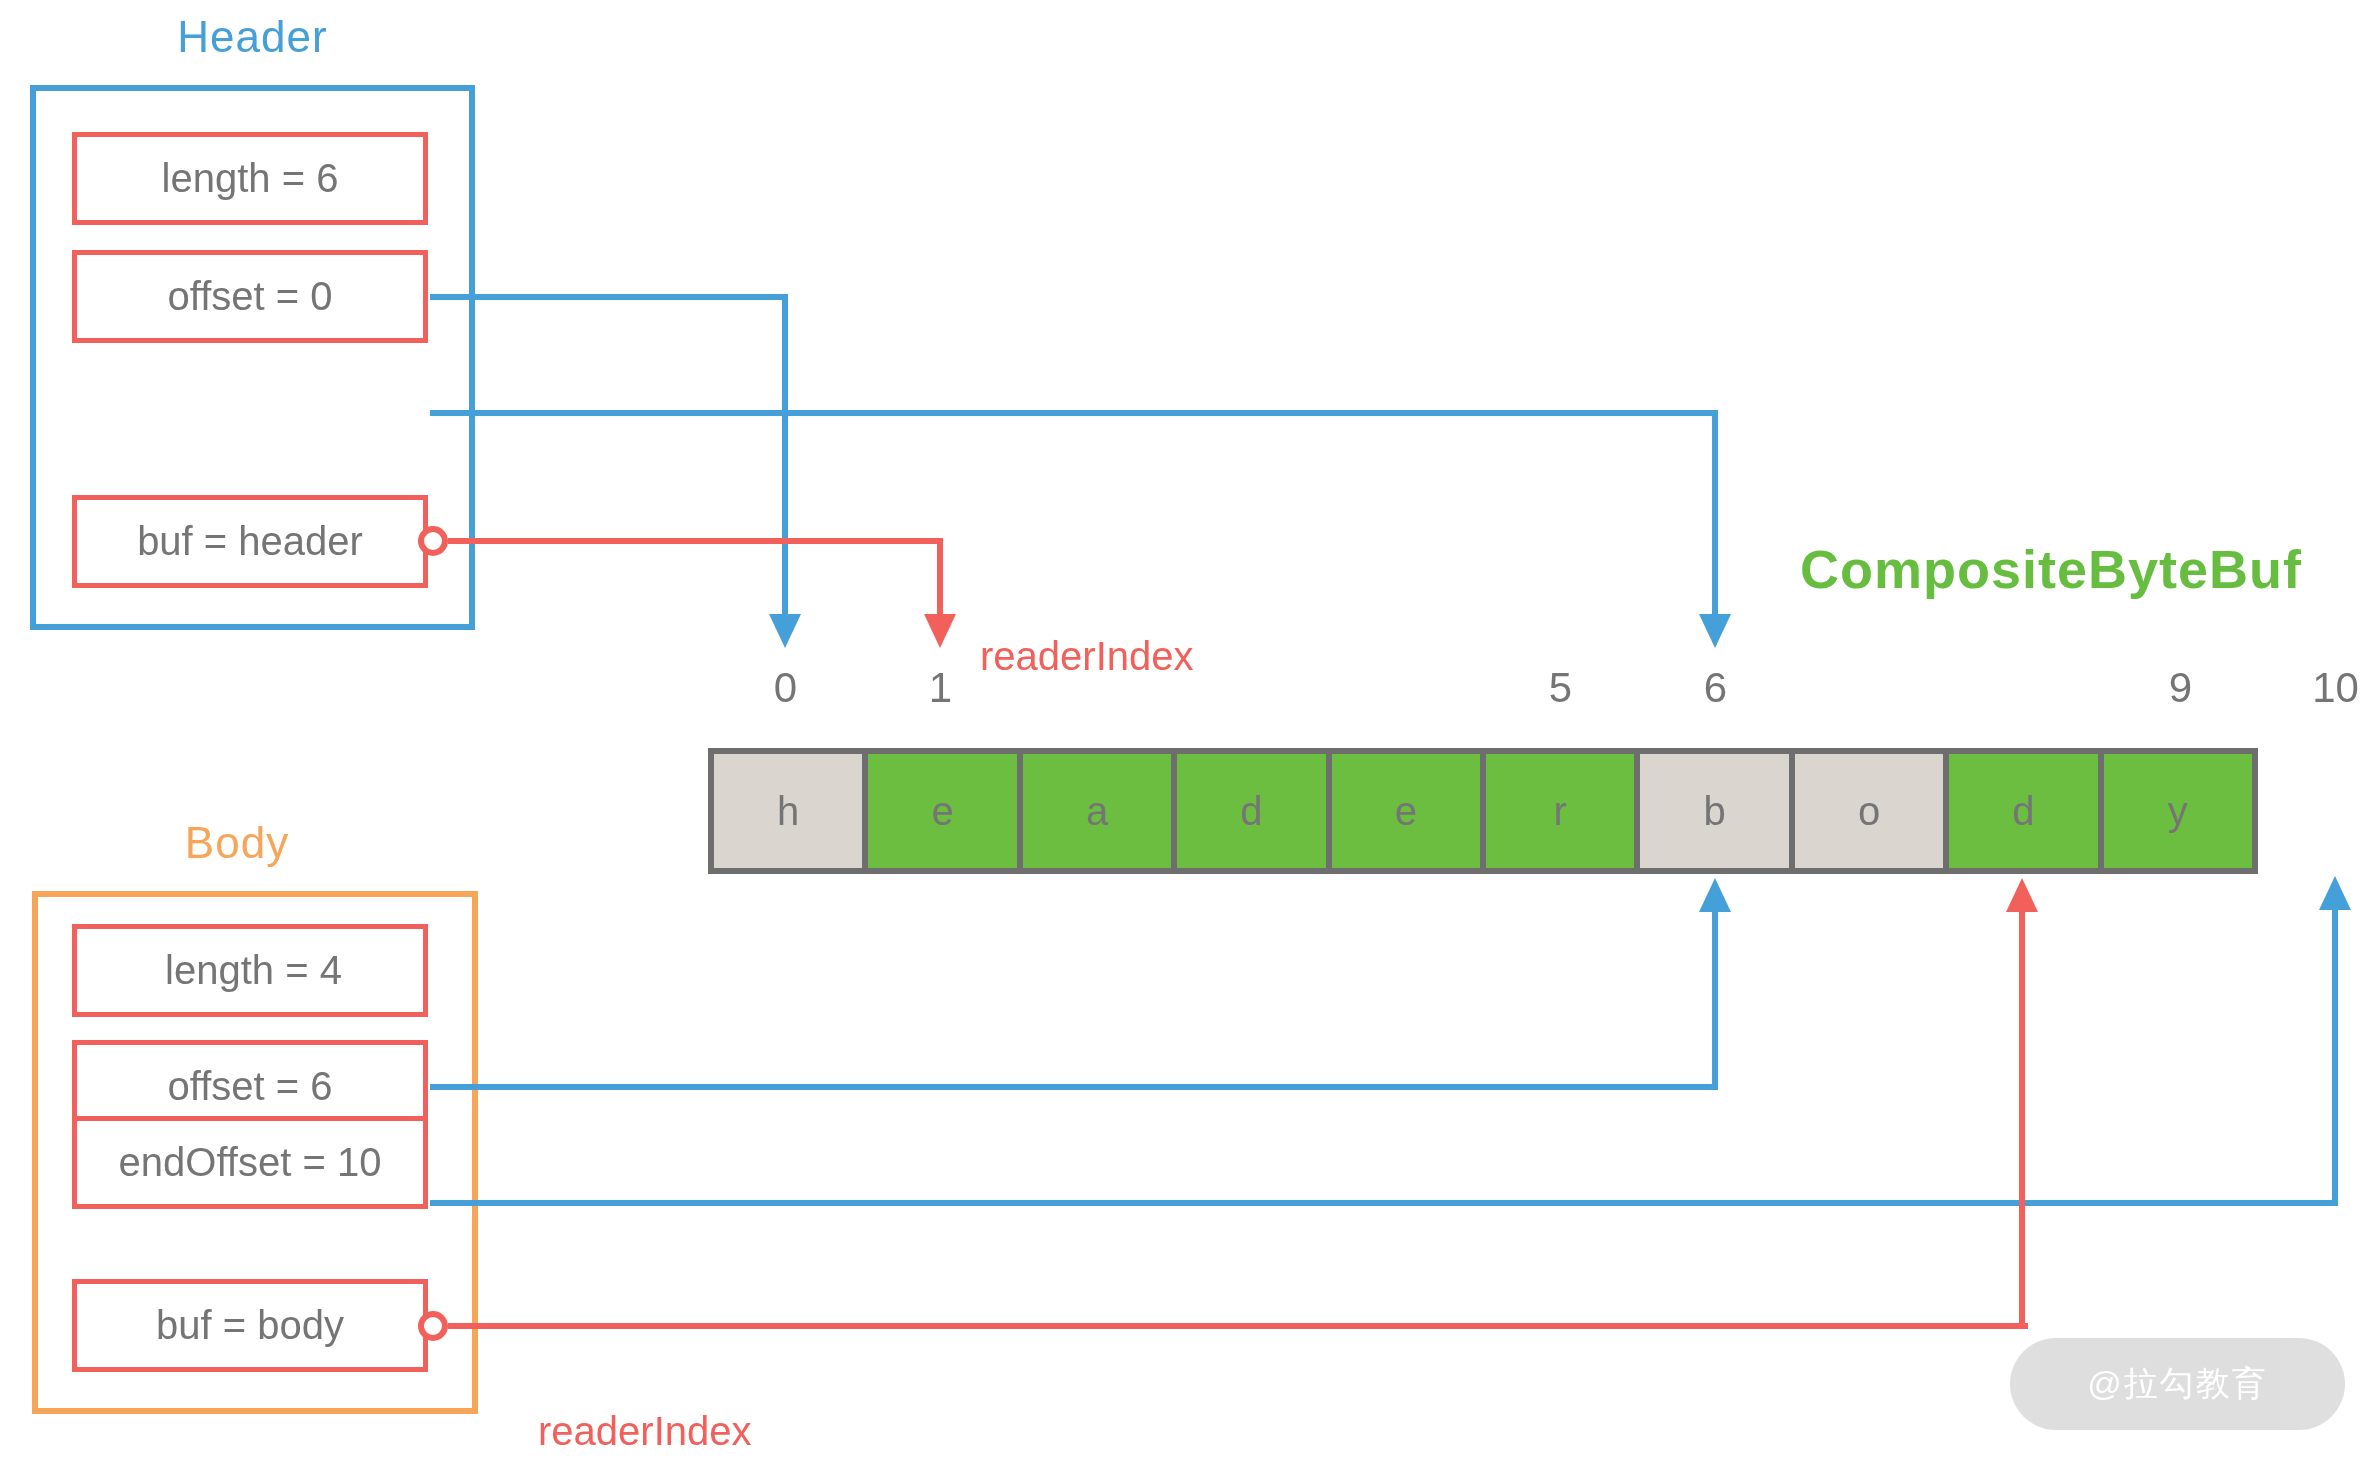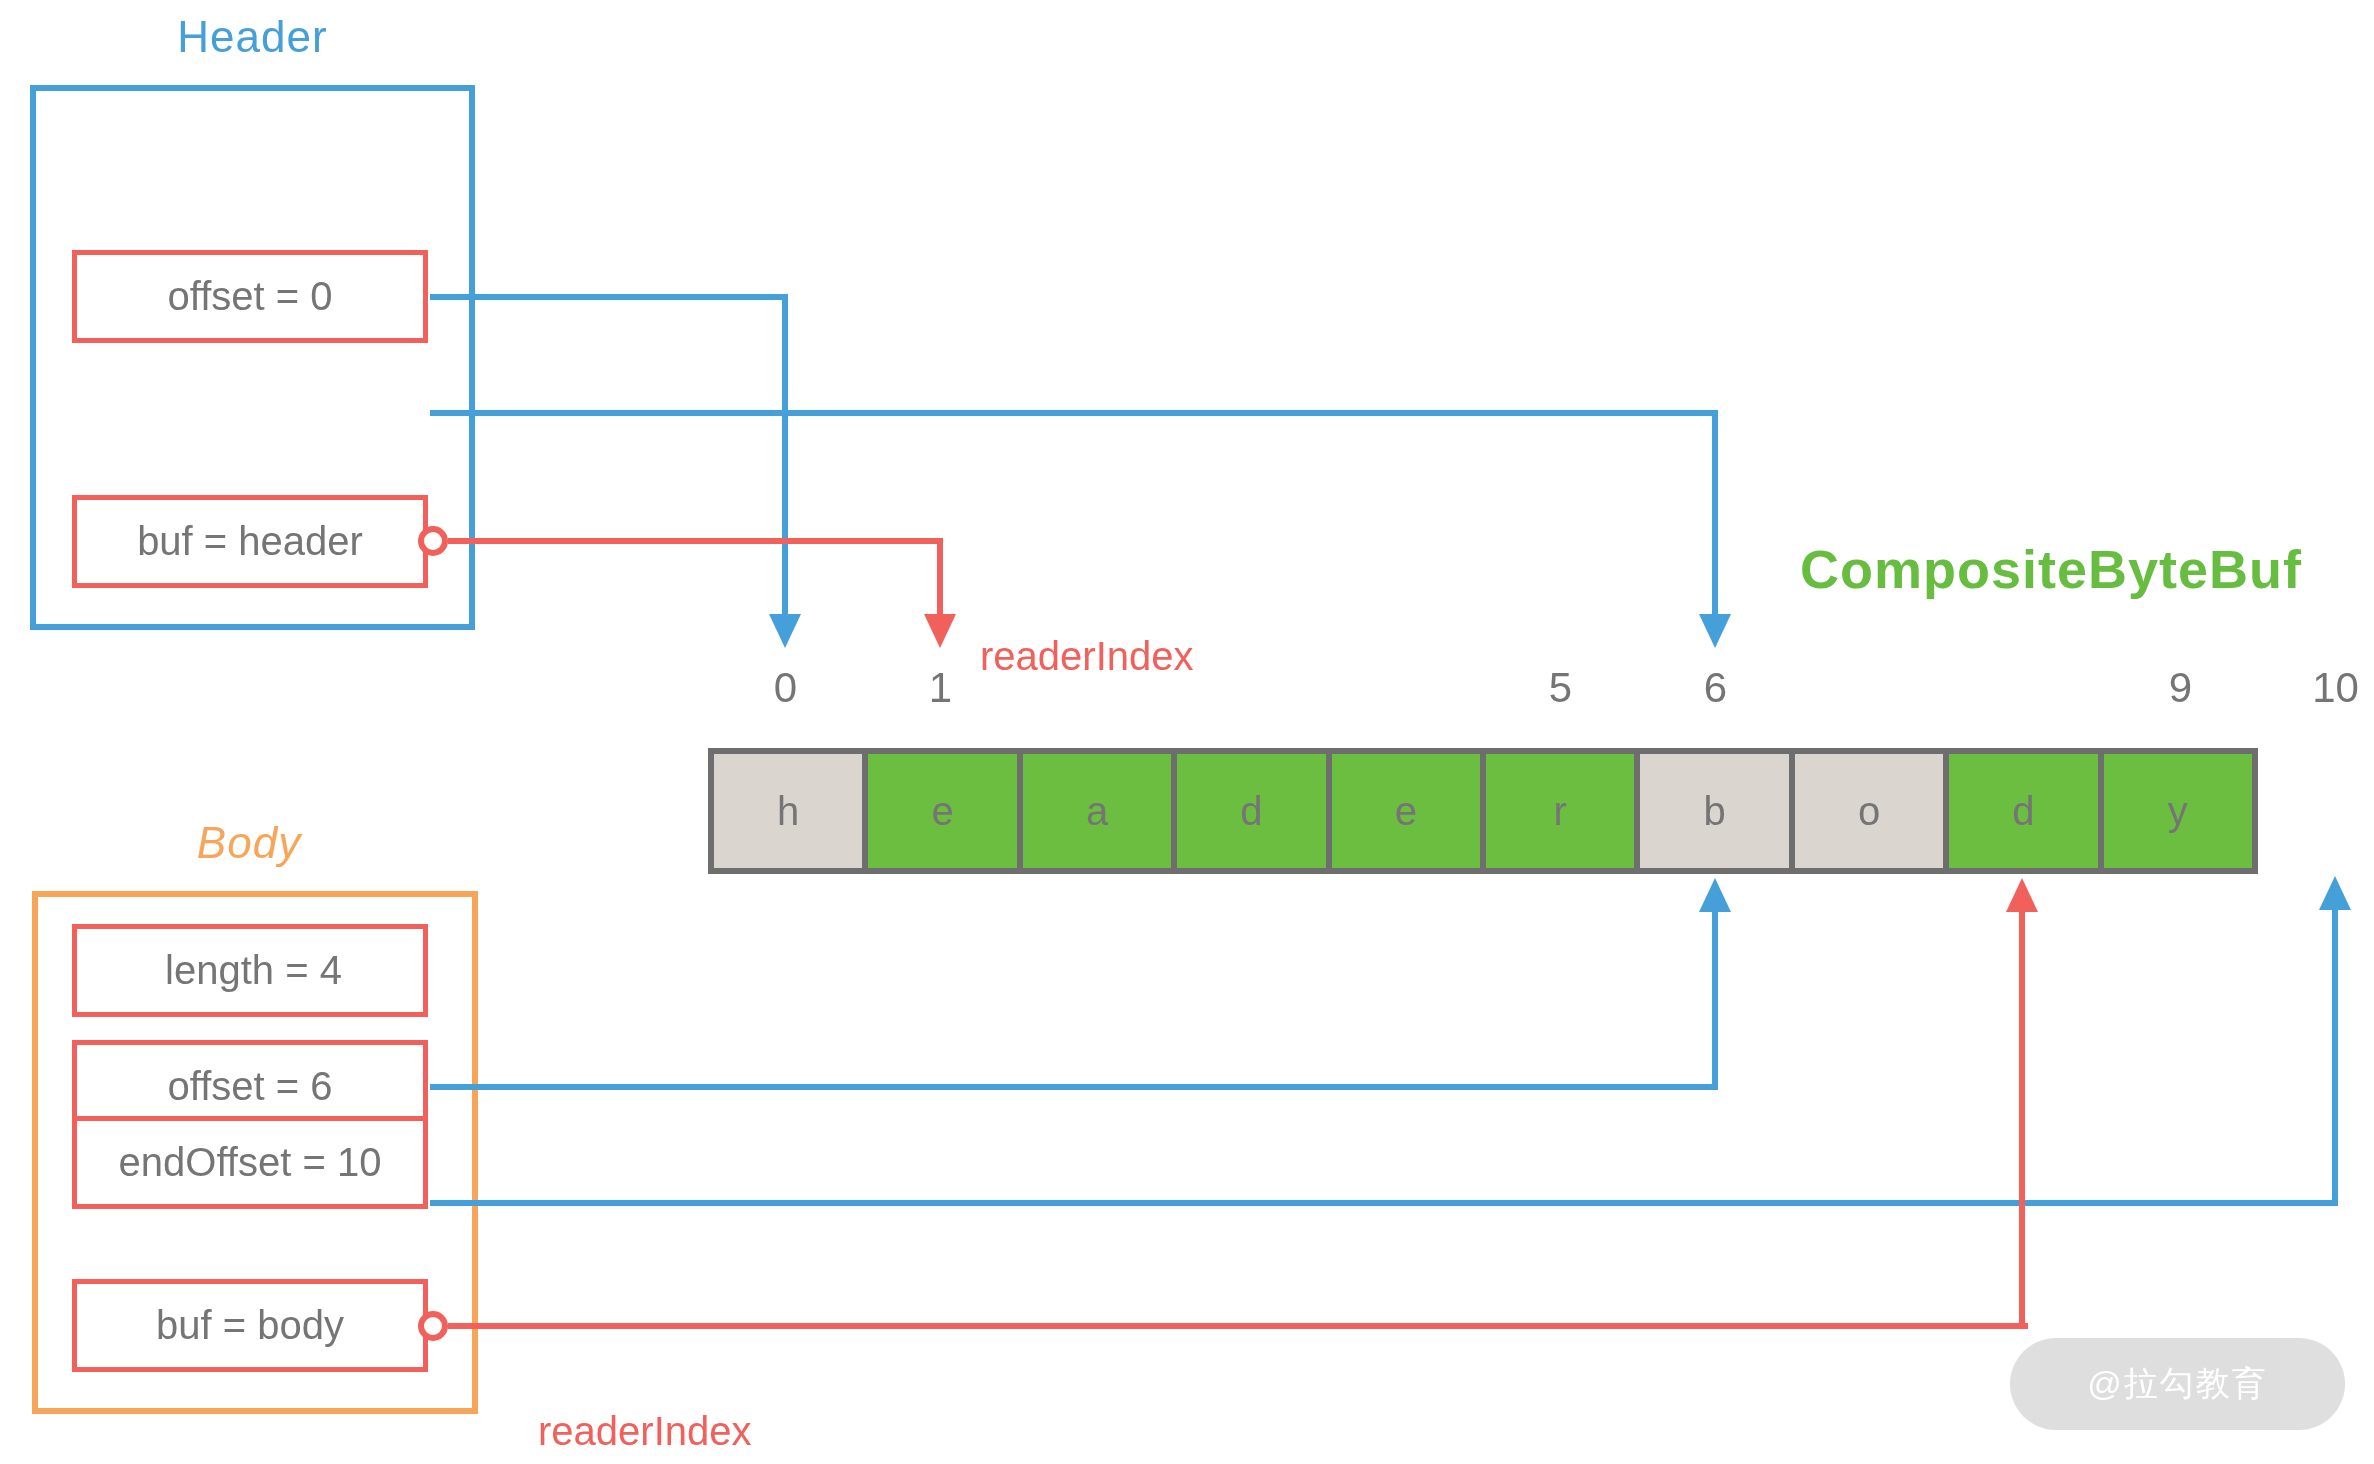--- a/index.html
+++ b/index.html
@@ -75,6 +75,9 @@
 
   <div class="panel-box hdr-border" style="left:30px;top:85px;width:445px;height:545px;"></div>
 
+  <div class="field" style="left:72px;top:132px;">
+    <span>length = 6</span>
+  </div>
   <div class="field" style="left:72px;top:250px;">
     <span>offset = 0</span>
   </div>

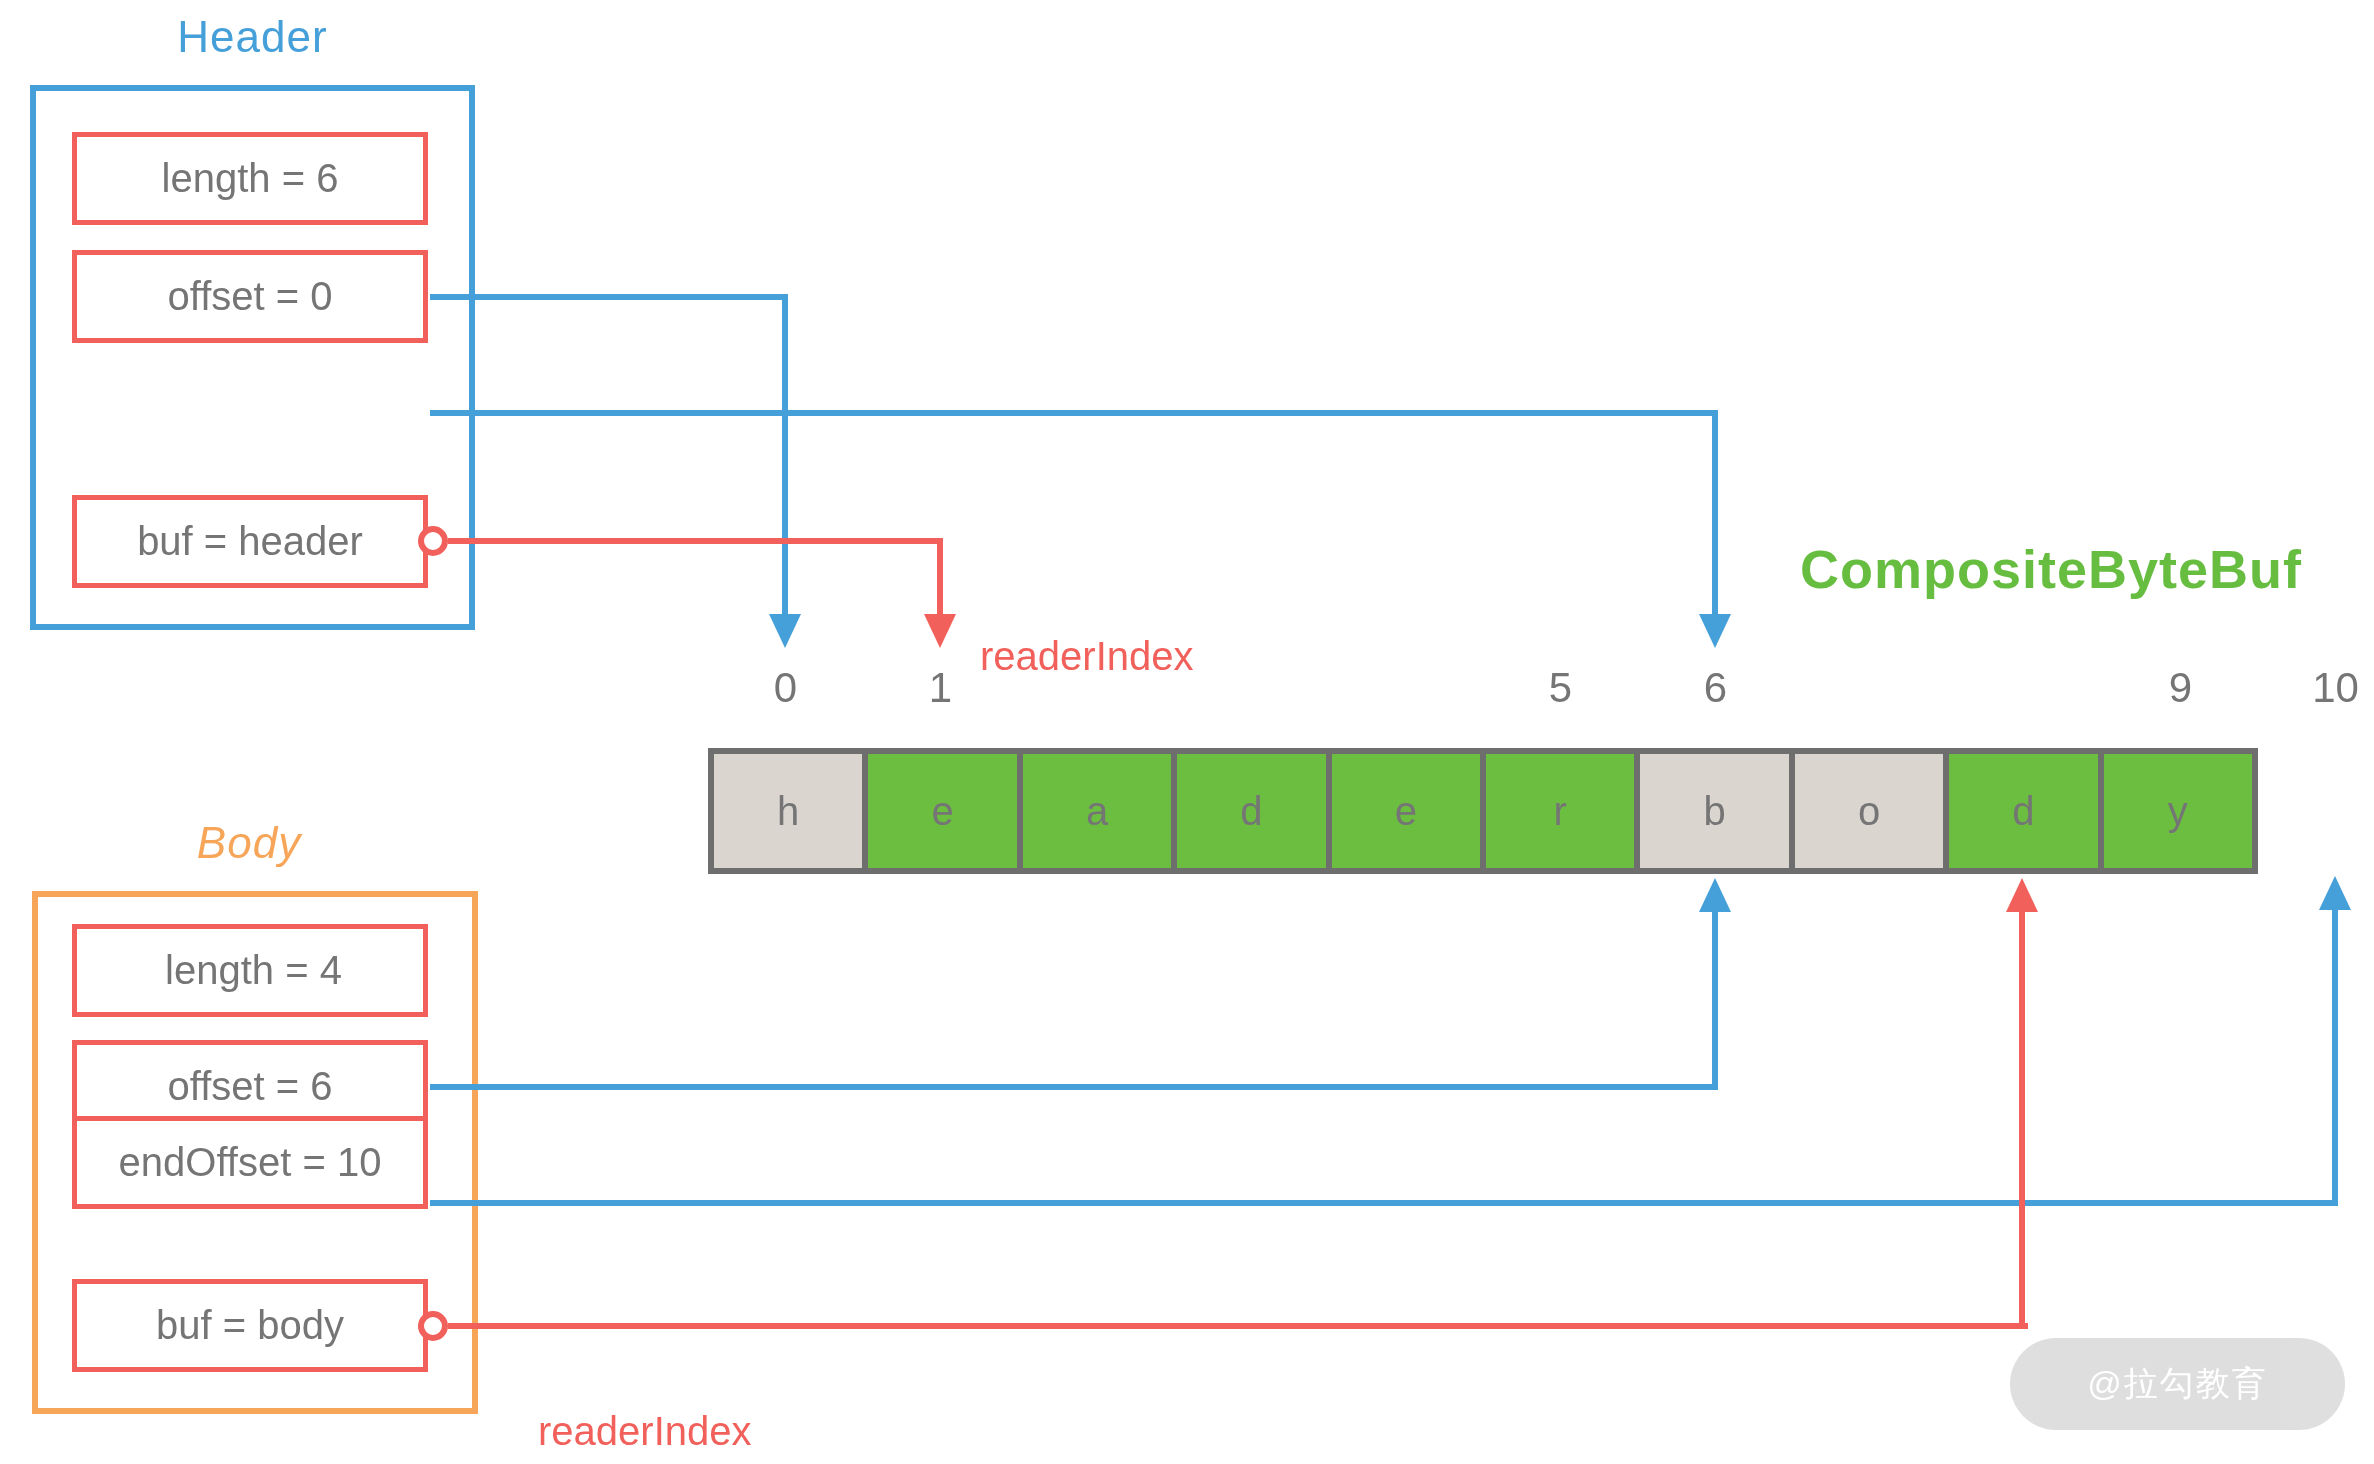--- a/index.html
+++ b/index.html
@@ -85,7 +85,7 @@
     <span>buf = header</span>
   </div>
 
-  <div class="panel-title" style="left:26px;top:818px;width:446px;color:var(--orange);font-style:italic;">Body</div>
+  <div class="panel-title" style="left:14px;top:818px;width:446px;color:var(--orange);">Body</div>
 
   <div class="panel-box bdy-border" style="left:32px;top:891px;width:446px;height:523px;"></div>
 

